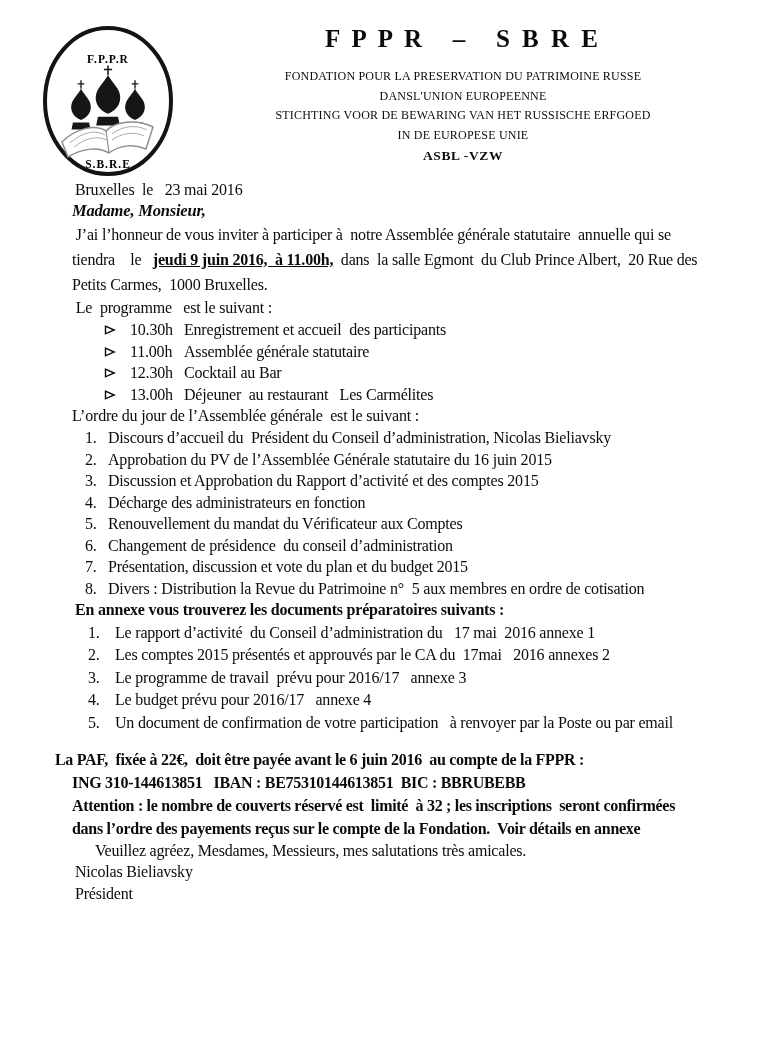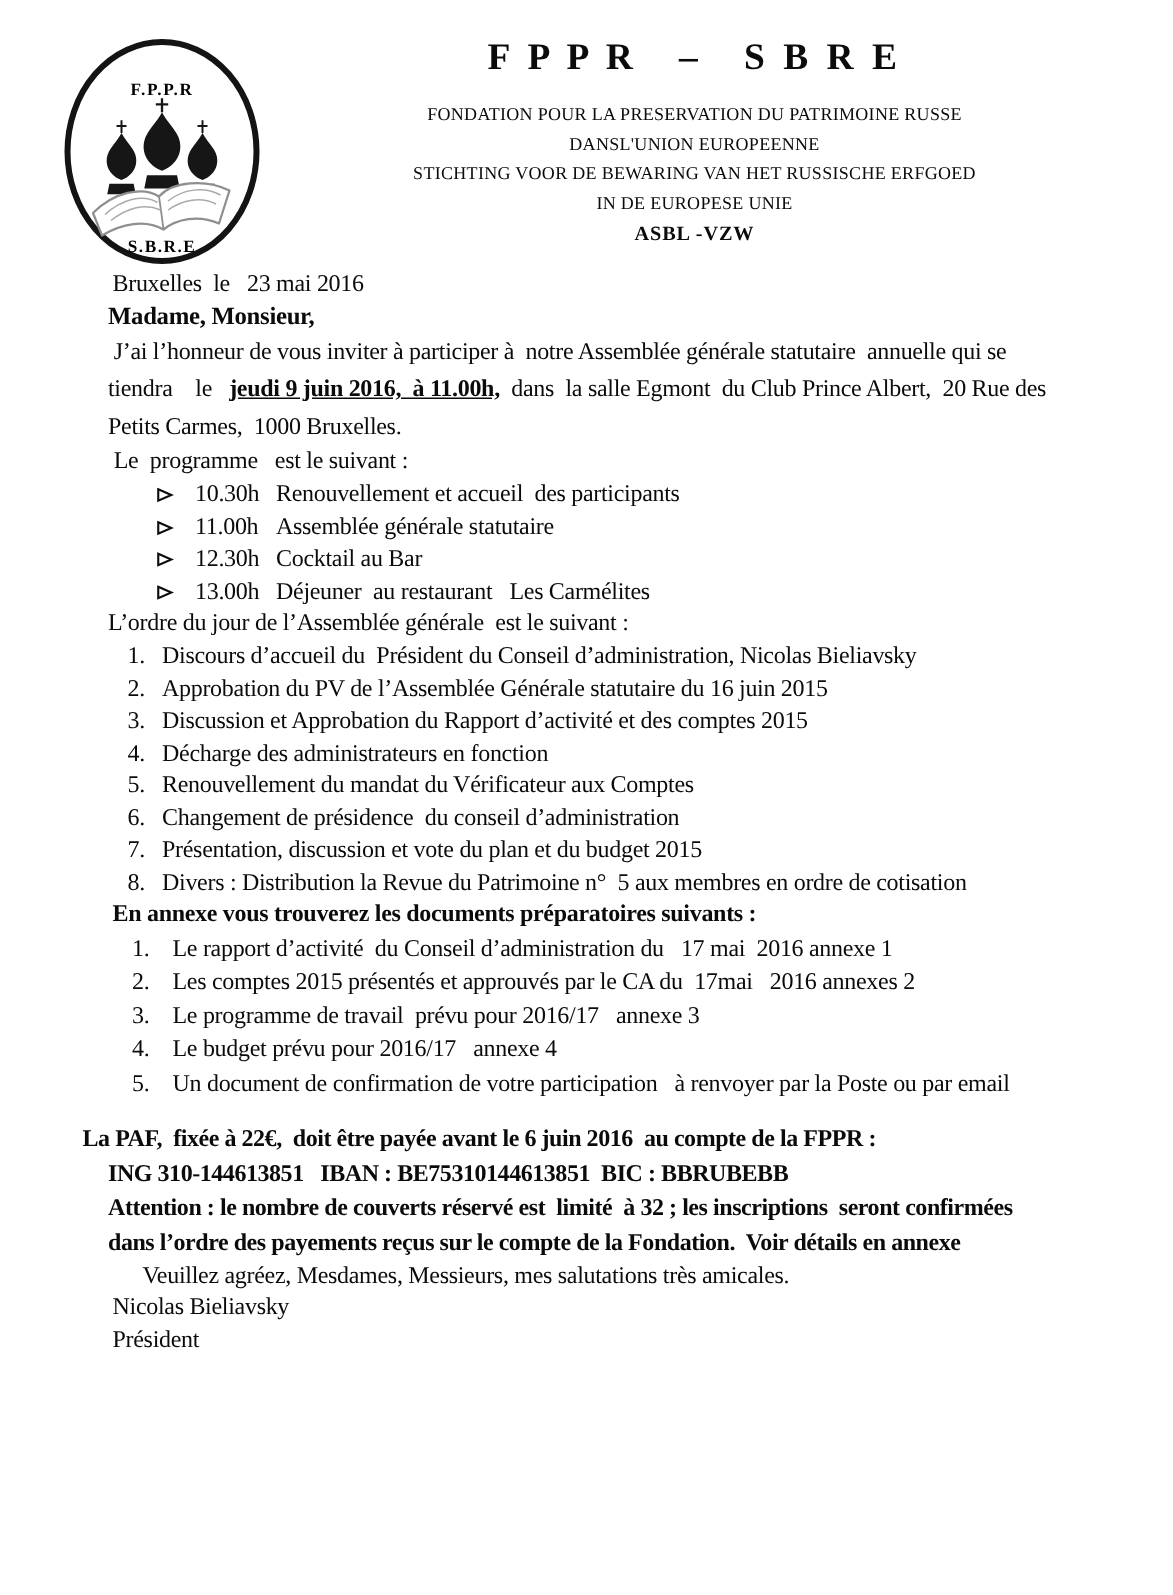--- a/index.html
+++ b/index.html
@@ -28,7 +28,7 @@
   .letter { padding: 0 66px 0 72px; font-size: 16px; letter-spacing: -0.2px; }
   .letter p { margin: 0; }
   .dateline { margin-top: 30px; padding-left: 3px; line-height: 20px; white-space: pre; }
-  .salutation { margin-top: 18px; font-weight: bold; font-size: 16.5px; line-height: 22px; }
+  .salutation { margin-top: 18px; font-weight: bold; font-size: 16.5px; line-height: 22px; font-style: italic; }
   .intro { line-height: 25px; }
   .highlight { font-weight: bold; text-decoration: underline; }
   .prog-intro { margin-top: 2px; line-height: 22px; white-space: pre; }

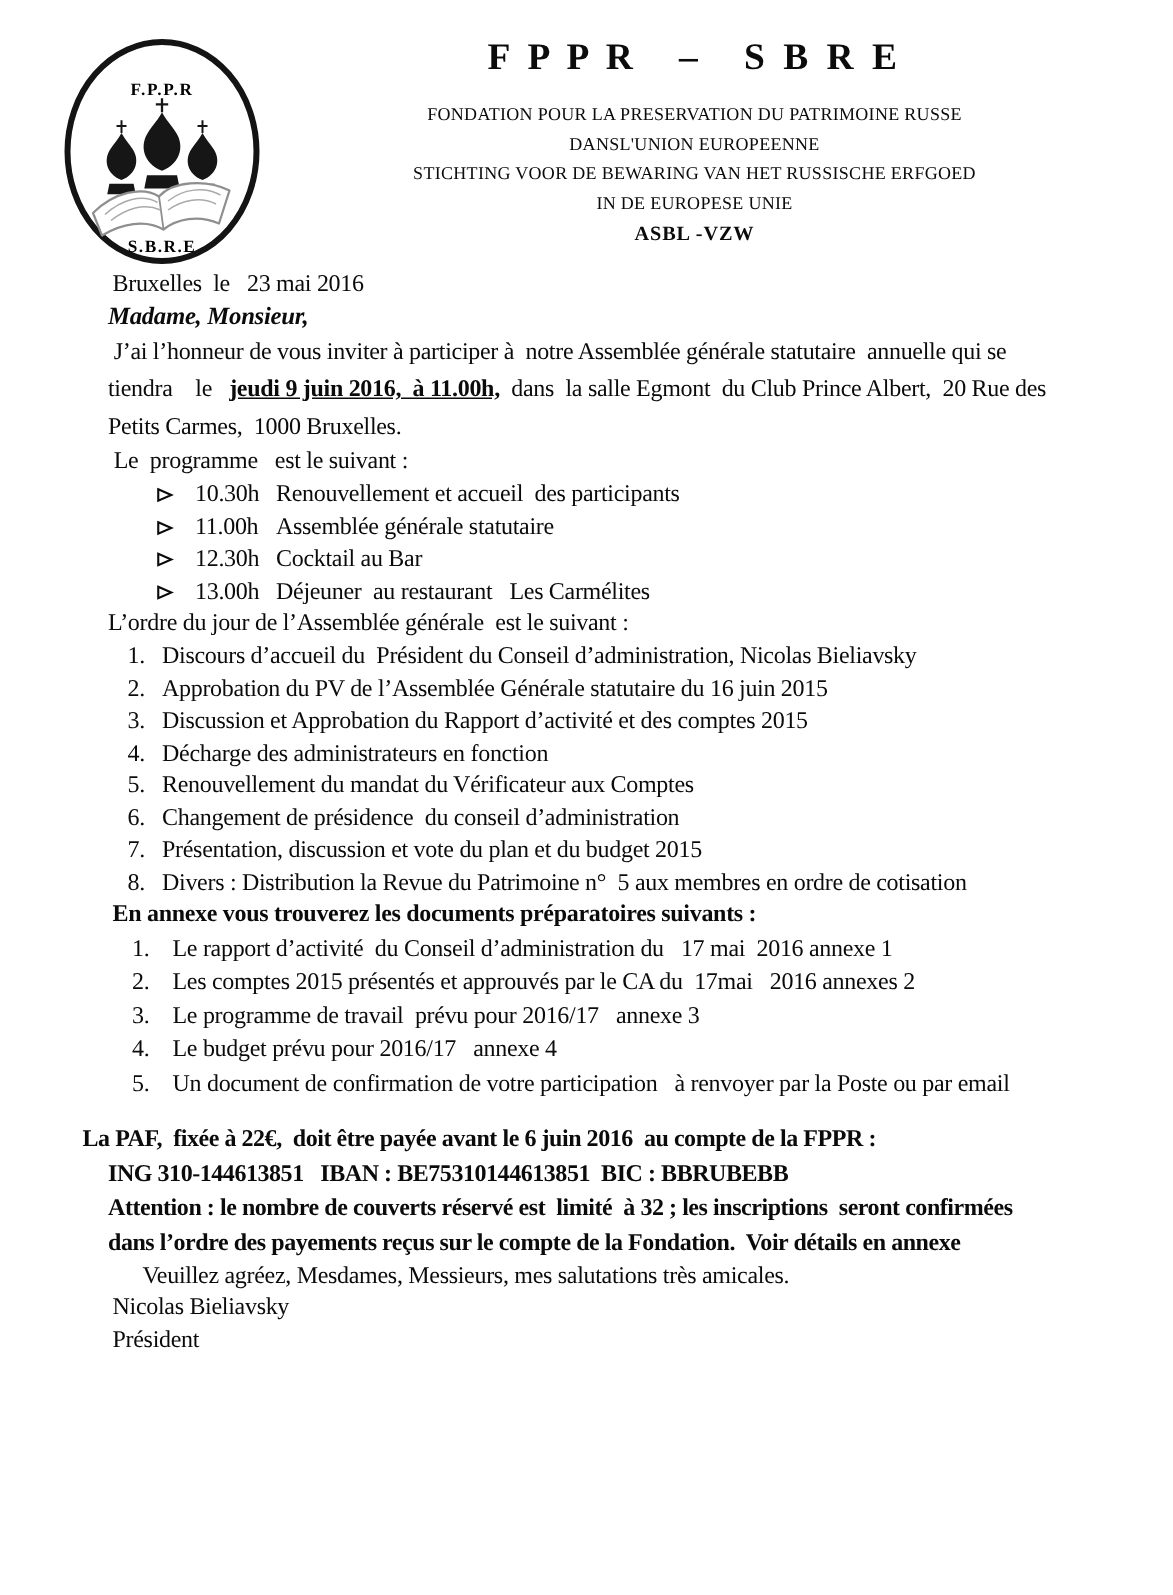--- a/index.html
+++ b/index.html
@@ -137,7 +137,7 @@
             </svg>
           </span>
         <span class="prog-time" data-bind="letter.programme.0.time">10.30h</span>
-        <span class="prog-label" data-bind="letter.programme.0.label">Renouvellement et accueil  des participants</span>
+        <span class="prog-label" data-bind="letter.programme.0.label">Enregistrement et accueil  des participants</span>
       </div>
       <div class="prog-row">
         <span class="bullet">

